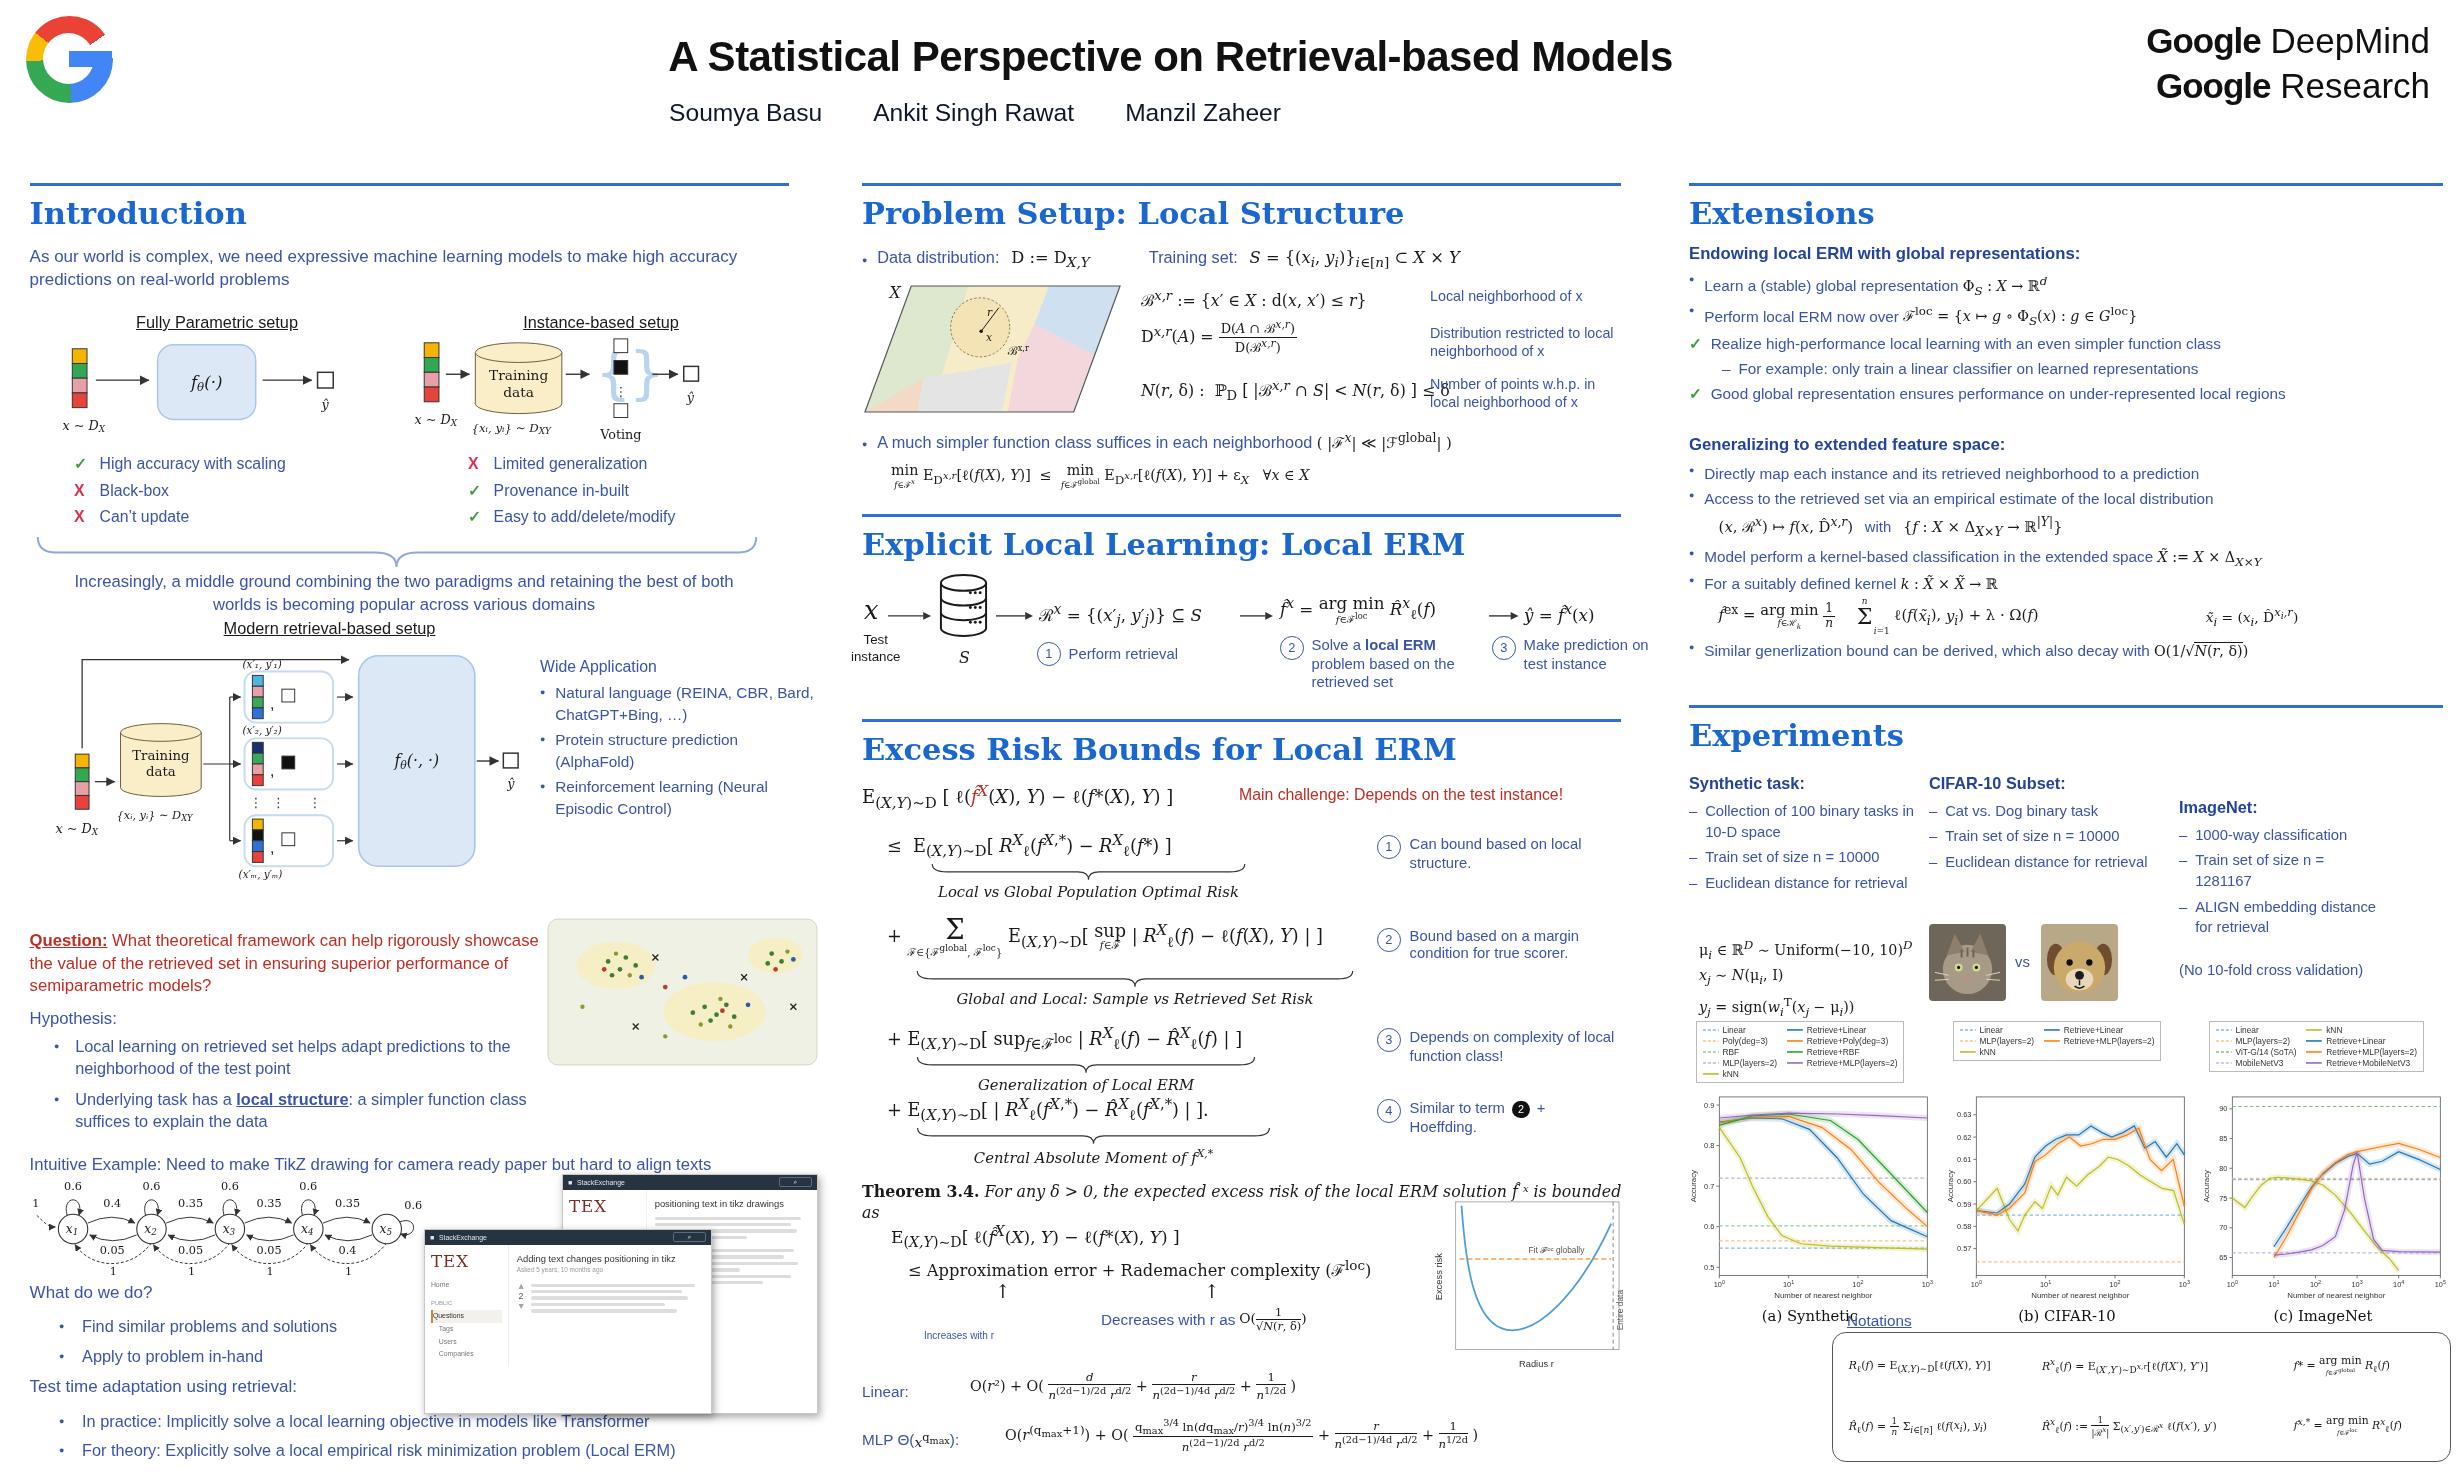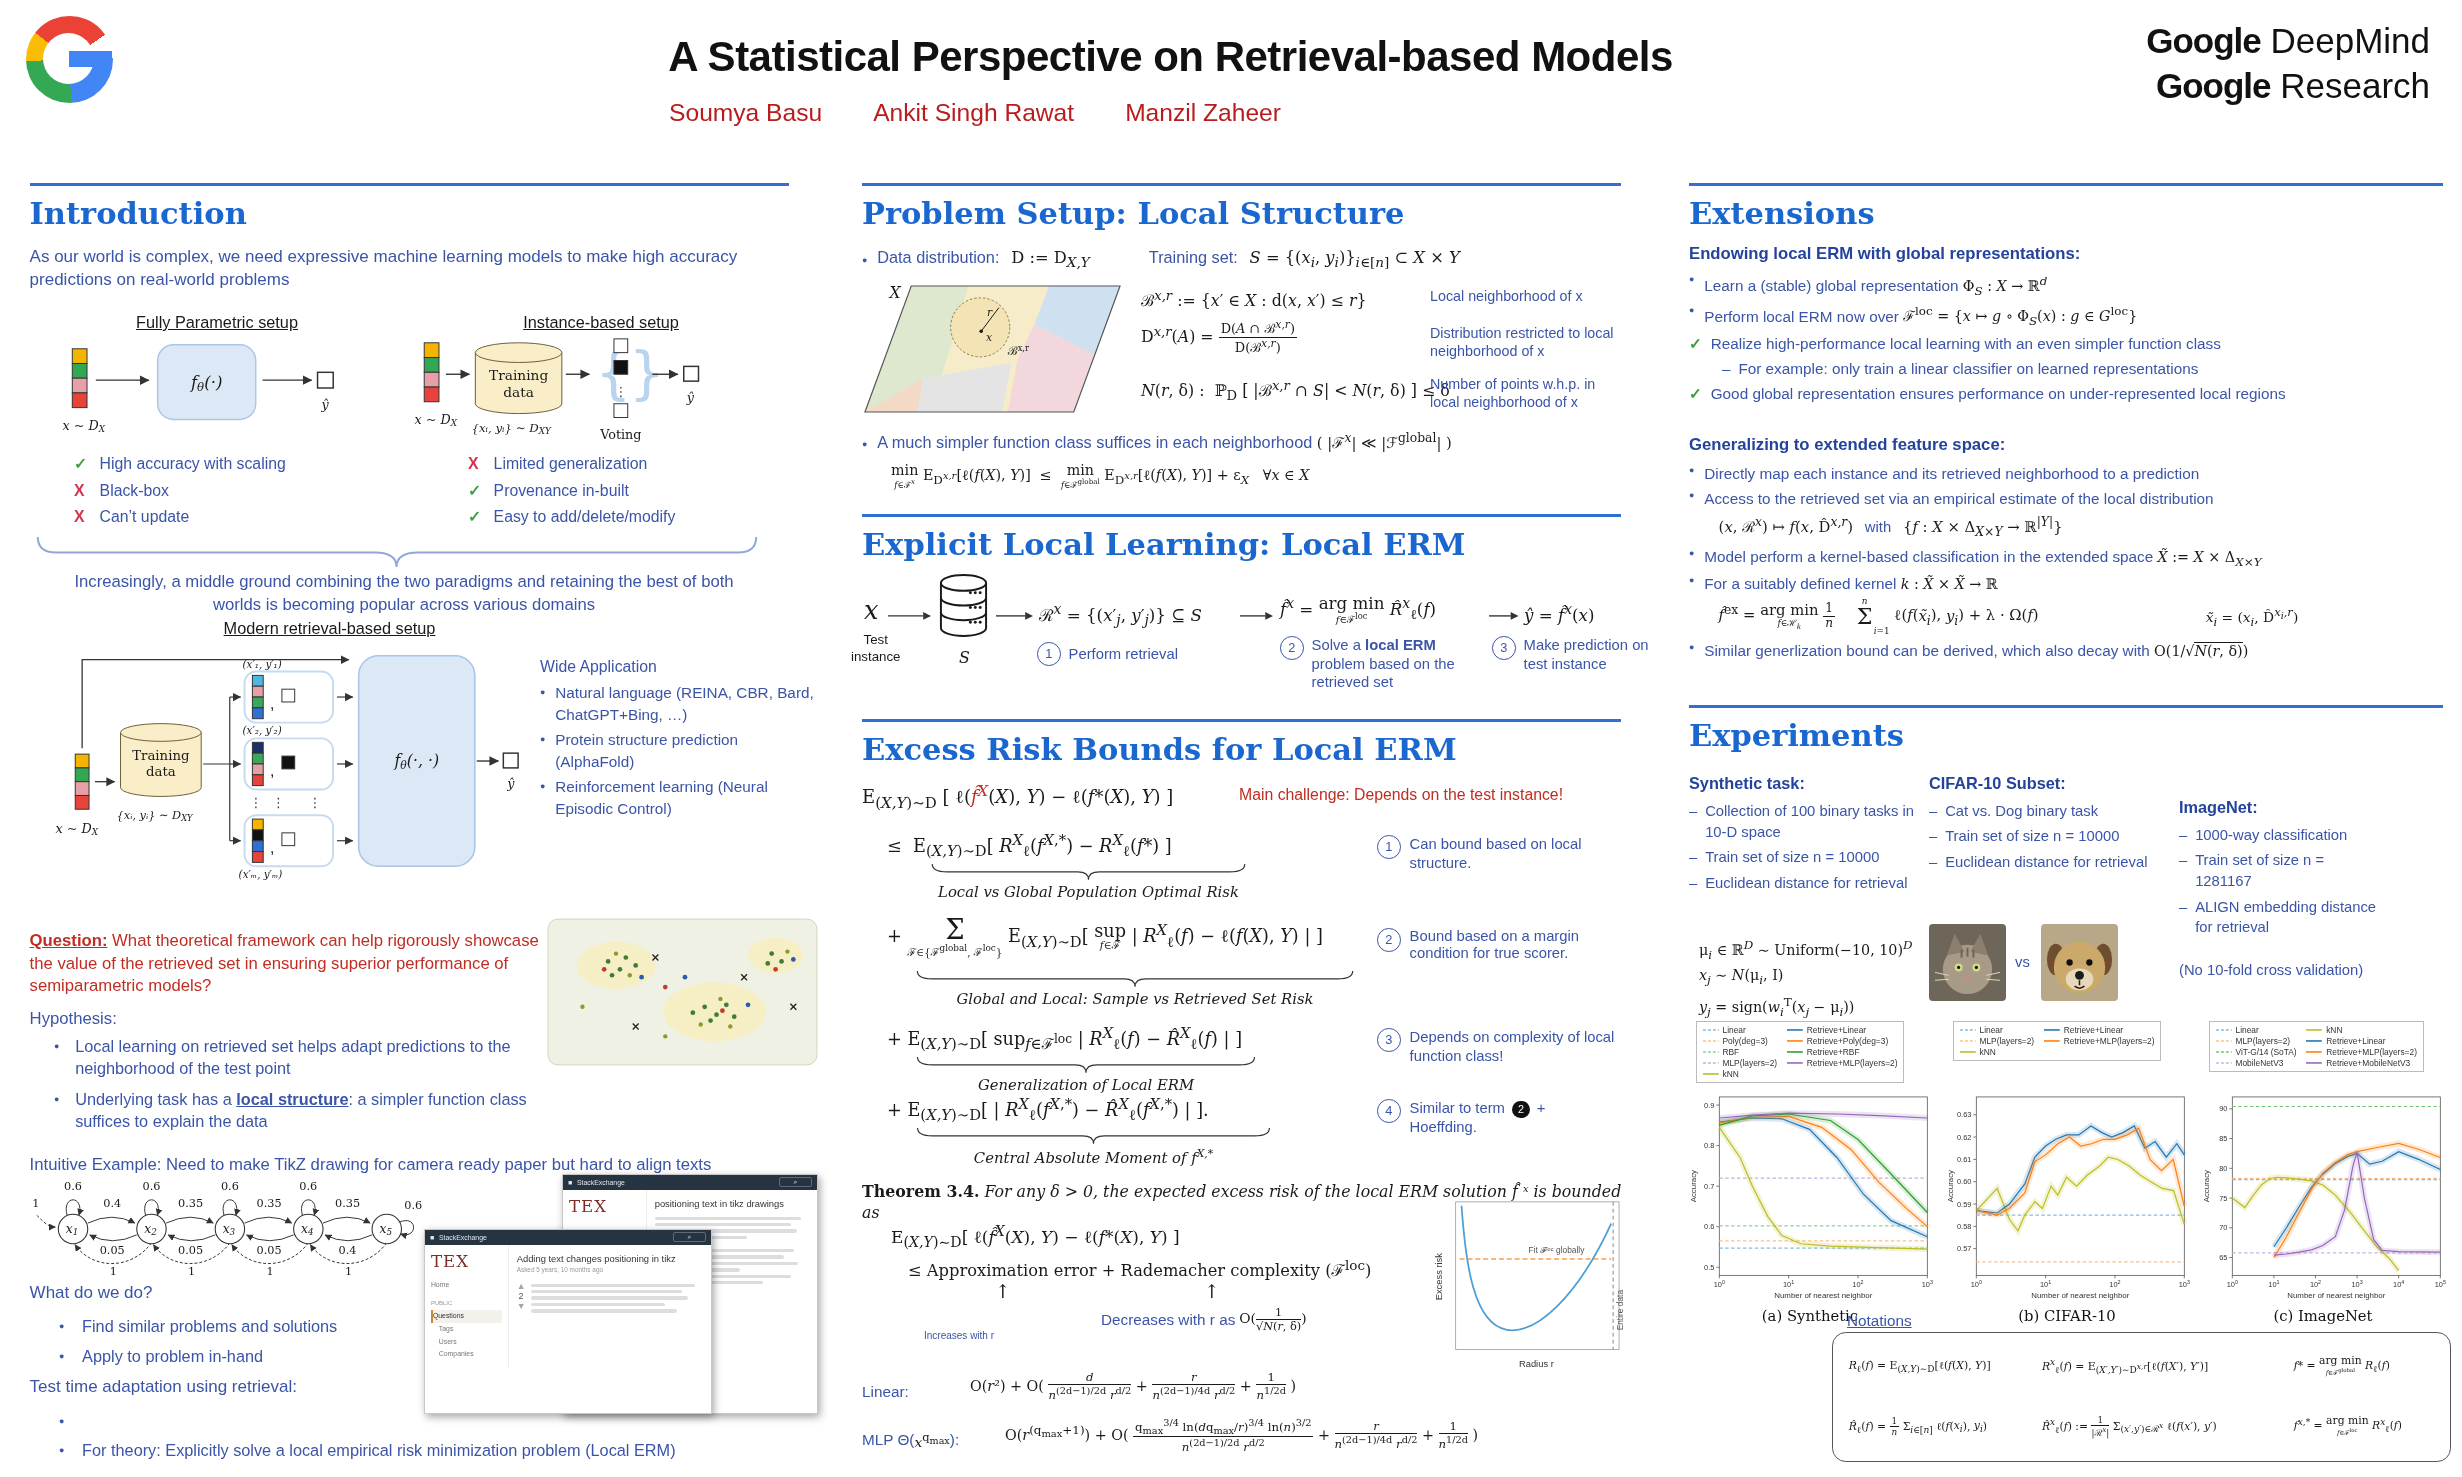--- a/index.html
+++ b/index.html
@@ -73,7 +73,7 @@
   <div style="position:absolute;left:43px;top:35px;width:43px;height:16.7px;background:#4285f4;"></div>
 </div>
 <div class="abs" style="left:296px;top:33px;width:1749px;text-align:center;font-size:42px;font-weight:bold;color:#111;letter-spacing:-0.5px;">A Statistical Perspective on Retrieval-based Models</div>
-<div class="abs" style="left:630px;top:99px;width:690px;display:flex;justify-content:center;gap:51px;font-size:24.6px;color:#b91c1c;">
+<div class="abs" style="left:630px;top:99px;width:690px;display:flex;justify-content:center;gap:51px;font-size:24.6px;color:#0f172a;">
   <span>Soumya Basu</span>
   <span>Ankit Singh Rawat</span>
   <span>Manzil Zaheer</span>

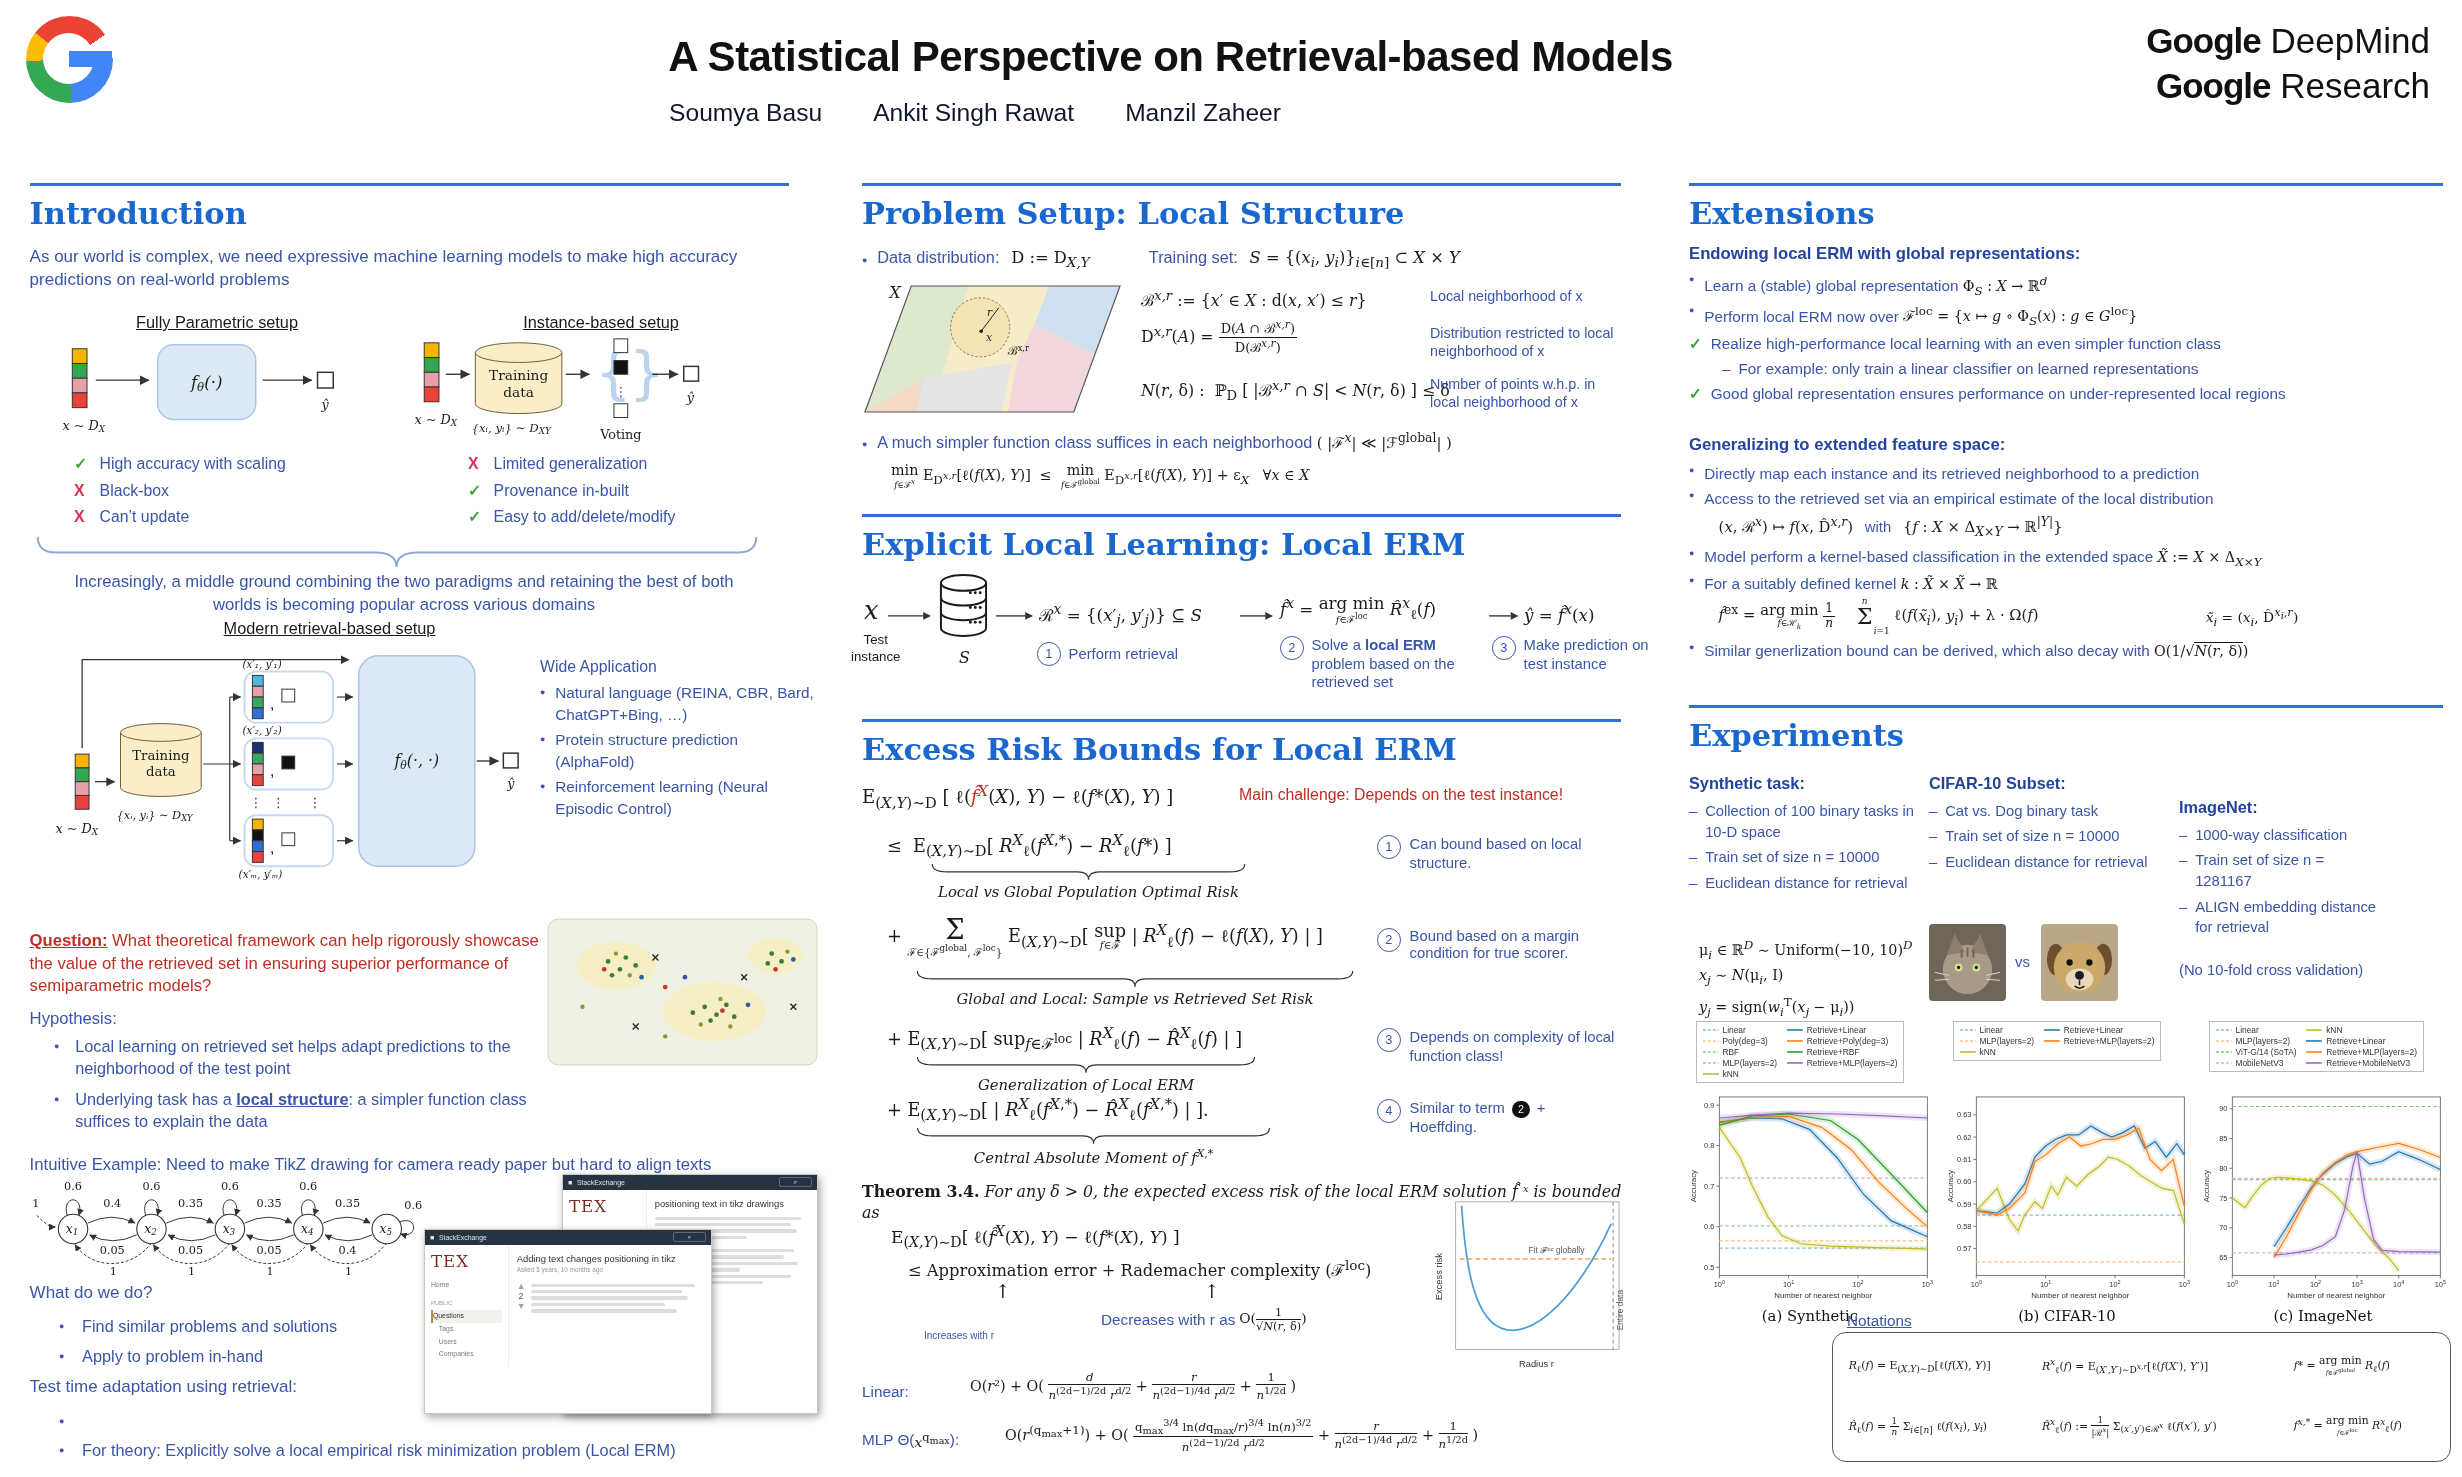--- a/index.html
+++ b/index.html
@@ -473,6 +473,7 @@
 <div class="abs" style="left:59px;top:1407px;width:749px;font-size:16.3px;line-height:28.6px;">
   <div class="urow">
         <span class="blt" style="margin-right:17.7px;">●</span>
+        <span>In practice: Implicitly solve a local learning objective in models like Transformer</span>
       </div>
   <div class="urow">
         <span class="blt" style="margin-right:17.7px;">●</span>

